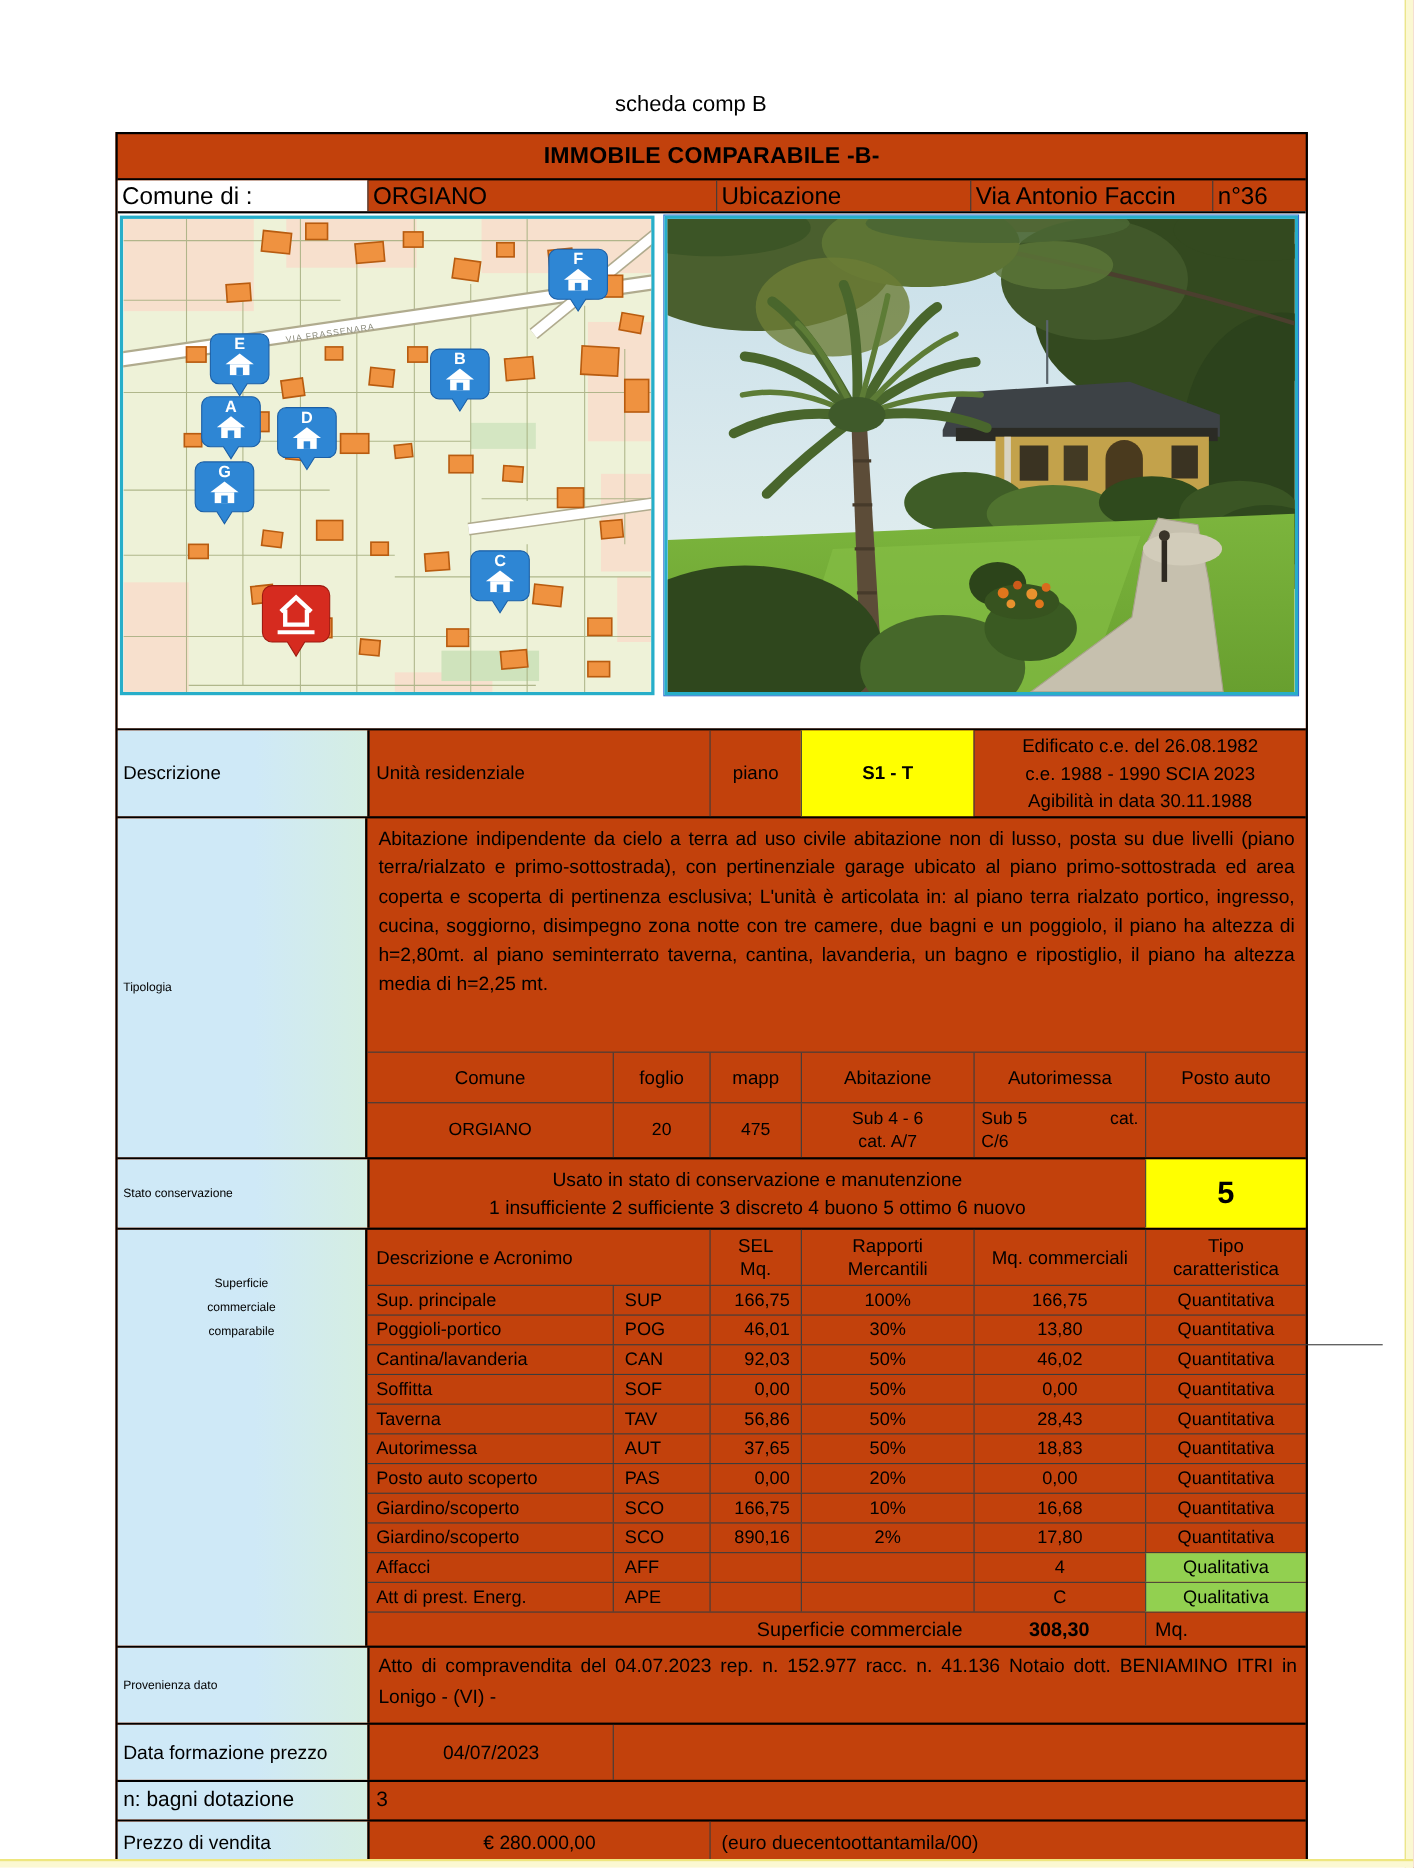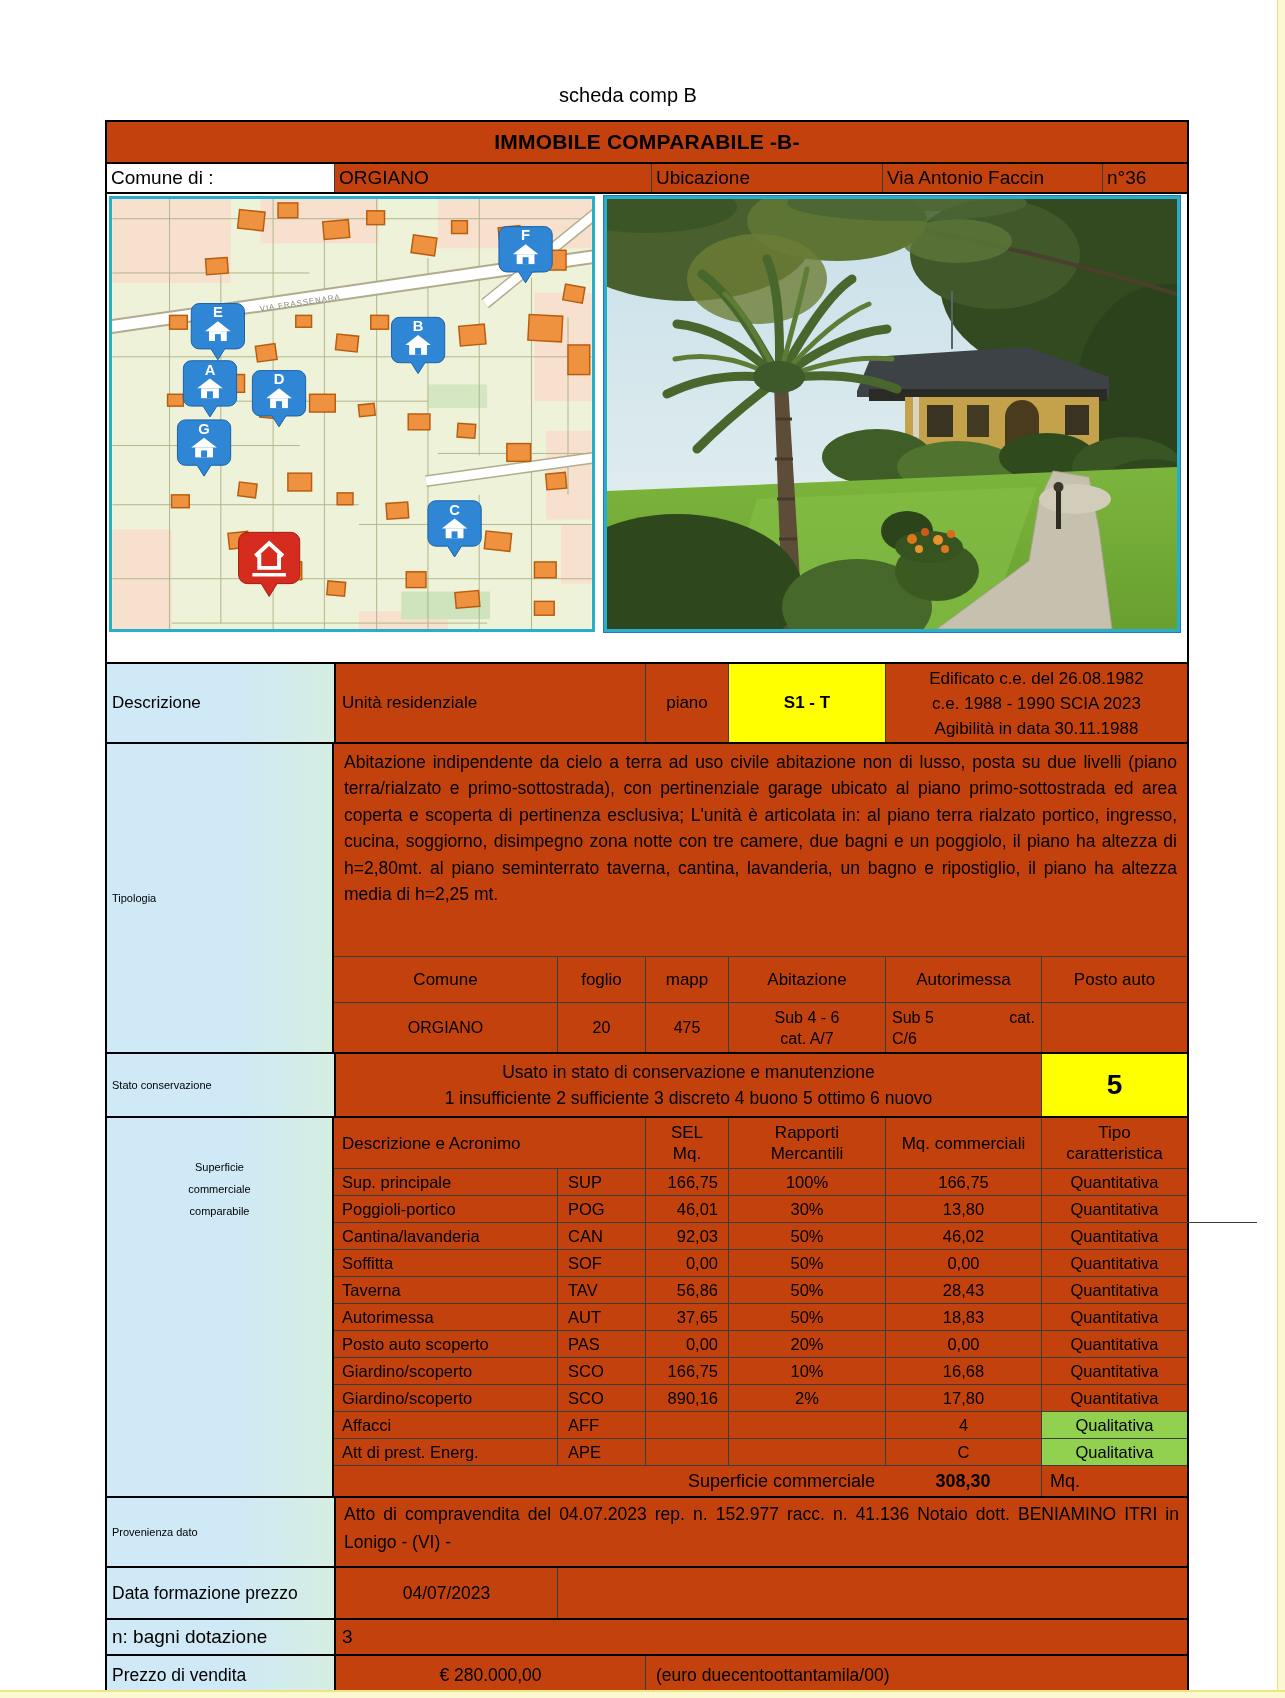--- a/index.html
+++ b/index.html
@@ -18,7 +18,7 @@
   .lab{background:linear-gradient(90deg,#cfe9f7 55%,#d5eee2 100%);font-size:11px;padding-left:5px;}
   .tl{align-items:flex-start;text-align:left;} .tc{align-items:center;text-align:center;} .tr{align-items:flex-end;text-align:right;}
   .head-row{height:40px;} .head-row .cell{width:100%;font-weight:bold;font-size:21px;letter-spacing:.2px;}
-  .loc-row{height:30px;border-top:2px solid #000;} .loc-row .cell{font-size:19px;padding:0 4px;}
+  .loc-row{height:30px;border-top:2px solid #000;} .loc-row .cell{font-size:22px;padding:0 4px;}
   .img-row{height:470px;border-top:2px solid #000;position:relative;background:#fff;}
   .imgbox{position:absolute;top:2px;height:436px;border:3px solid #27aec9;box-sizing:border-box;background:#fff;}
   .mapbox{left:2px;width:486px;} .photobox{left:497px;width:576px;box-shadow:0 0 0 1px #2f6fd0;}

